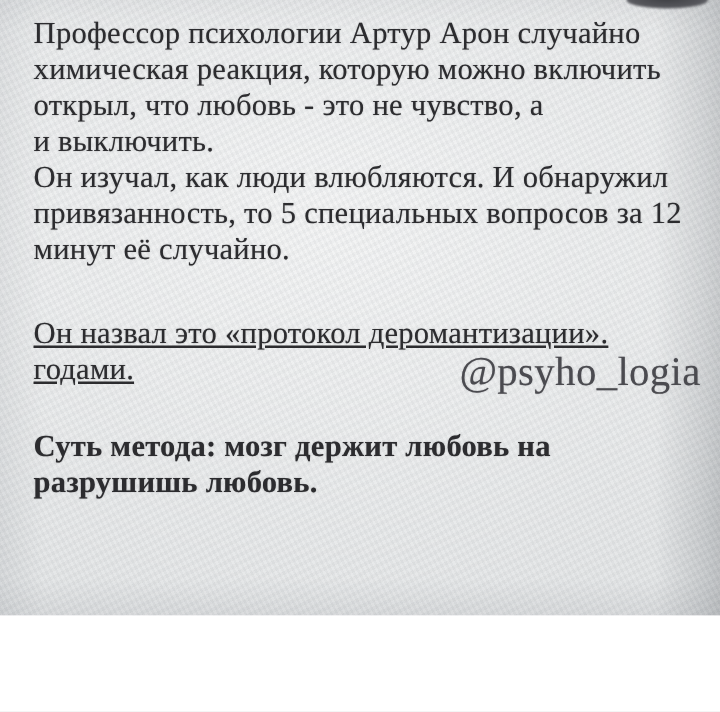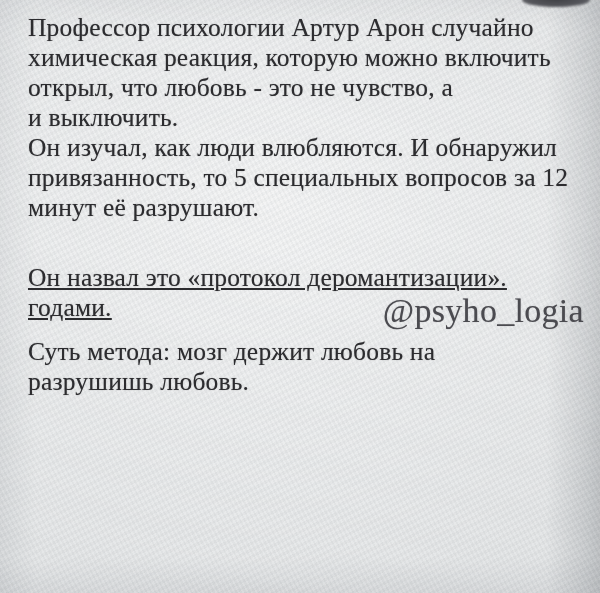--- a/index.html
+++ b/index.html
@@ -10,7 +10,7 @@
   .photo {
     position: relative;
     width: 600px;
-    height: 593px;
+    height: 513px;
     overflow: hidden;
     font-family: "Liberation Serif", "DejaVu Serif", serif;
     

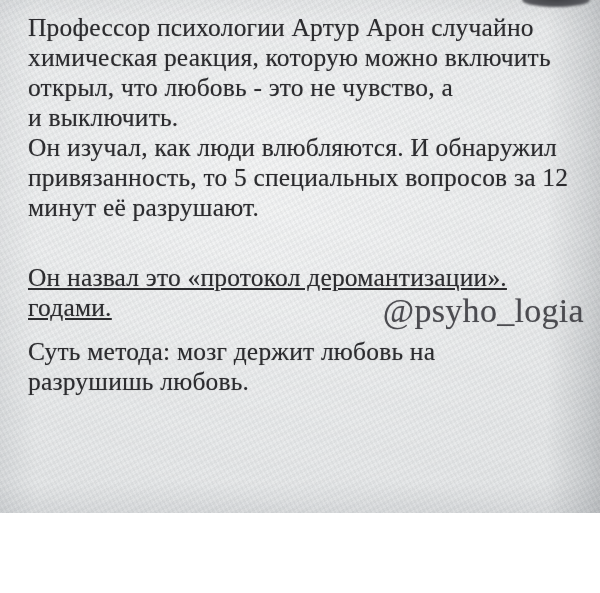--- a/index.html
+++ b/index.html
@@ -78,7 +78,7 @@
     <div class="para p2">
       <div class="line">Он изучал, как люди влюбляются. И обнаружил</div>
       <div class="line">привязанность, то 5 специальных вопросов за 12</div>
-      <div class="line">минут её разрушают.</div>
+      <div class="line">минут её случайно.</div>
     </div>
 
     <div class="para p3">

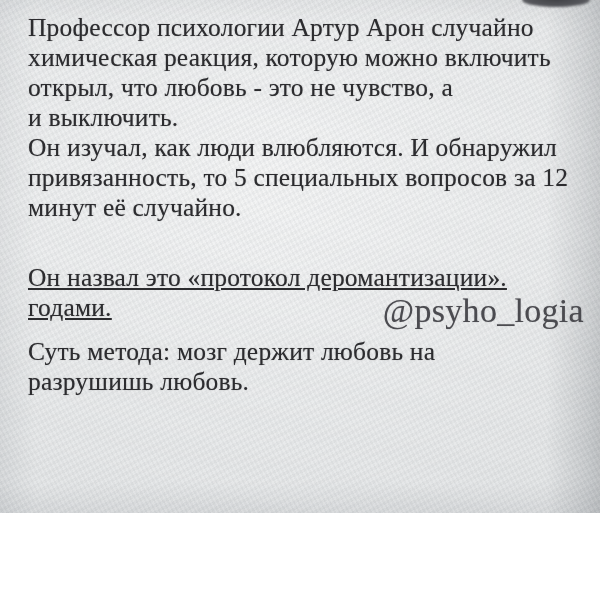--- a/index.html
+++ b/index.html
@@ -36,7 +36,7 @@
   .para { margin: 0; }
   .para.p2 { }
   .para.p3 { margin-top: 40px; text-decoration: underline; }
-  .para.p4 { margin-top: 14px; }
+  .para.p4 { margin-top: 34px; font-weight: bold; }
   .line { white-space: nowrap; }
   .watermark {
     position: absolute;

